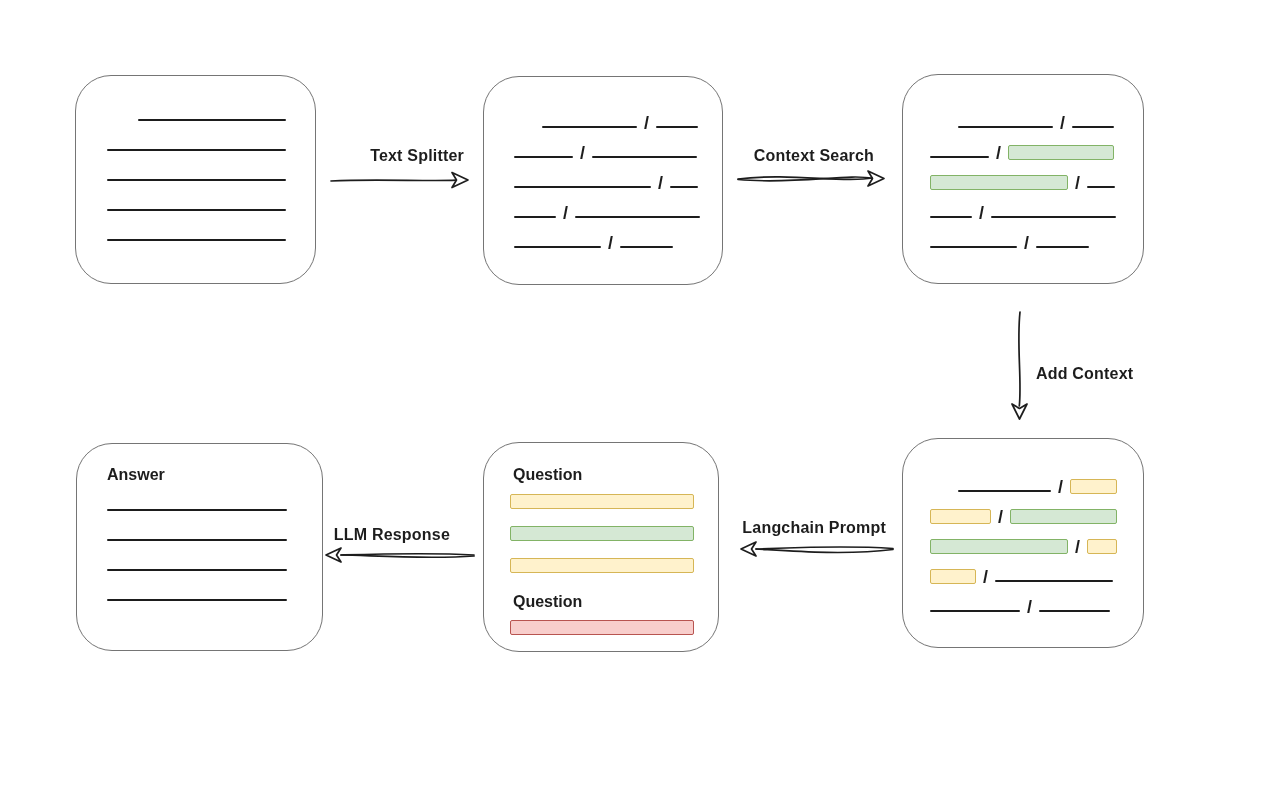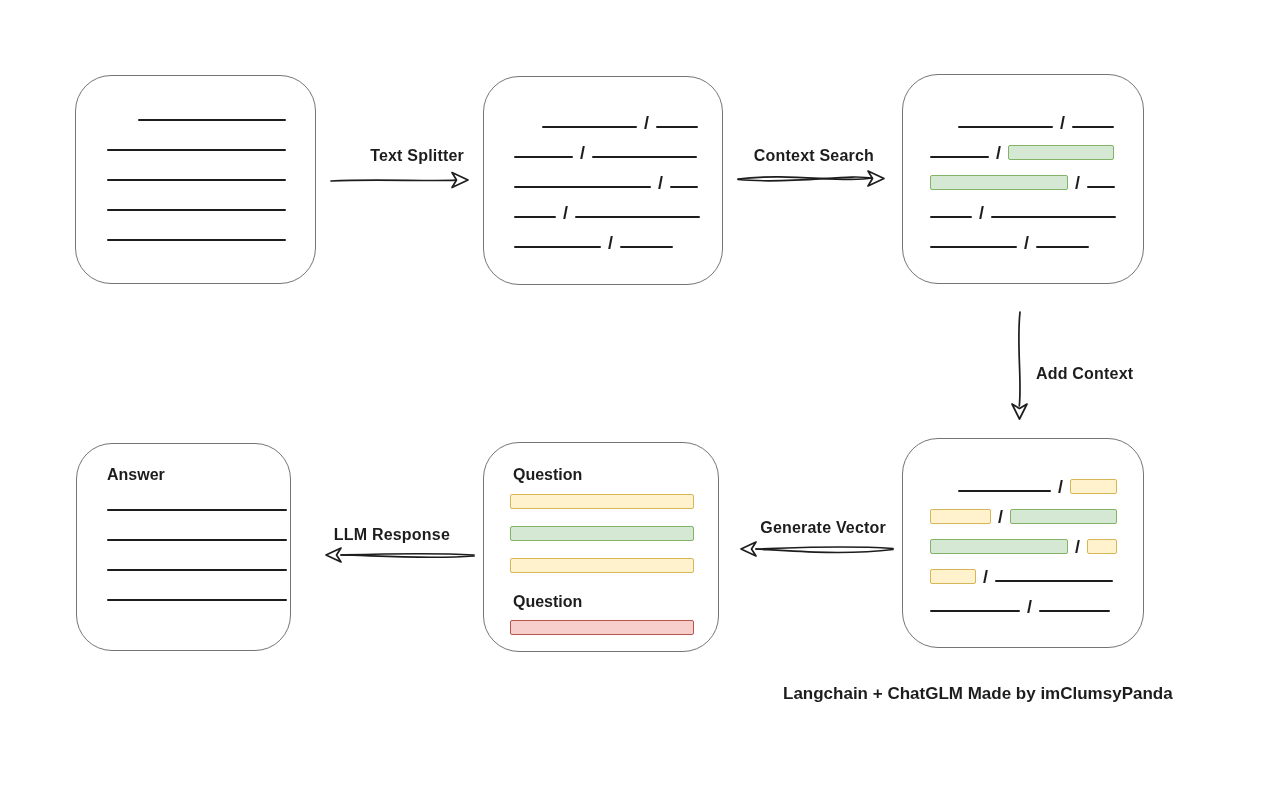--- a/index.html
+++ b/index.html
@@ -175,7 +175,7 @@
     </div>
   </div>
 
-  <div class="node" style="left:76px;top:443px;width:215px;height:208px;">
+  <div class="node" style="left:76px;top:443px;width:247px;height:208px;">
     <div style="padding:22px 0 0 30px;">
       <div class="box-title">Answer</div>
       <div class="rows" style="margin-top:13px;">

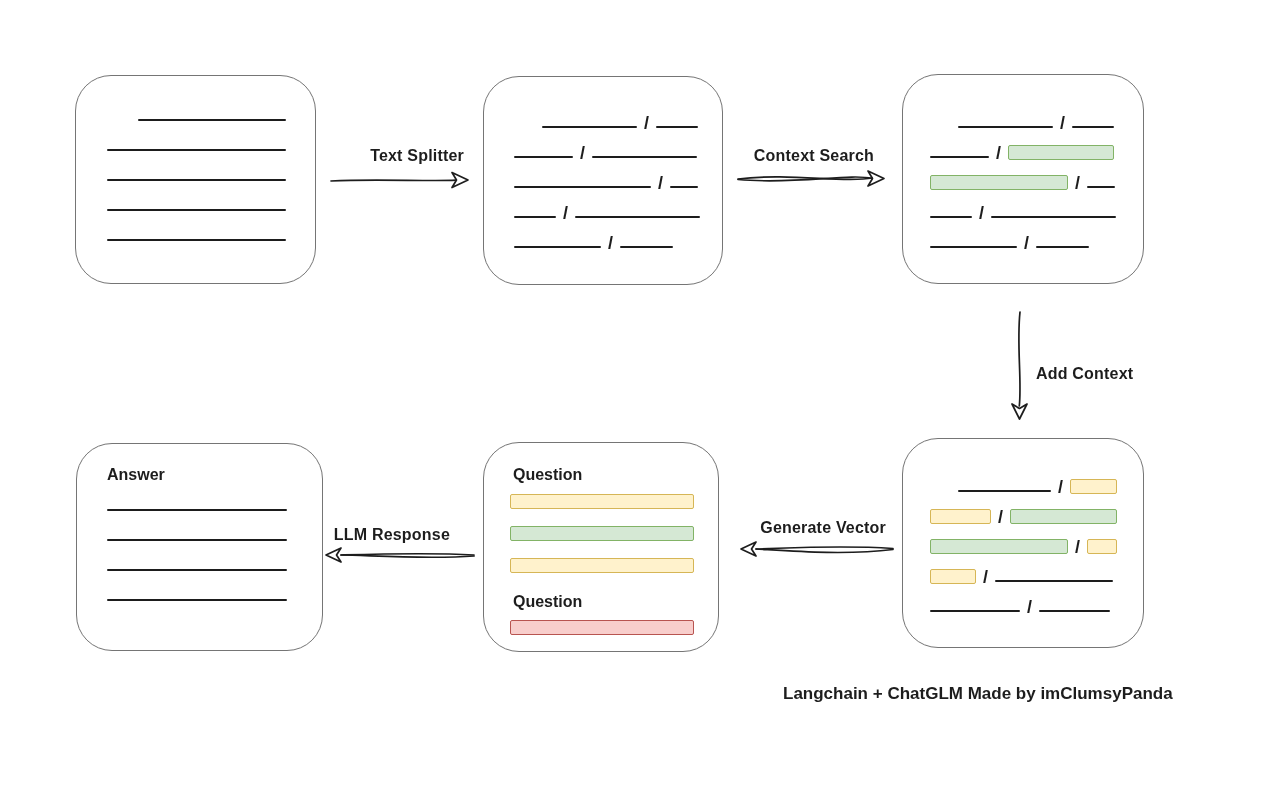--- a/index.html
+++ b/index.html
@@ -198,7 +198,7 @@
   <div class="lbl center" style="left:338px;top:147px;width:126px;">Text Splitter</div>
   <div class="lbl center" style="left:748px;top:147px;width:126px;">Context Search</div>
   <div class="lbl" style="left:1036px;top:365px;">Add Context</div>
-  <div class="lbl center" style="left:736px;top:519px;width:150px;">Generate Vector</div>
+  <div class="lbl center" style="left:736px;top:519px;width:150px;">Langchain Prompt</div>
   <div class="lbl center" style="left:328px;top:526px;width:122px;">LLM Response</div>
 
   <div class="caption" style="left:783px;top:684px;">Langchain + ChatGLM Made by imClumsyPanda</div>

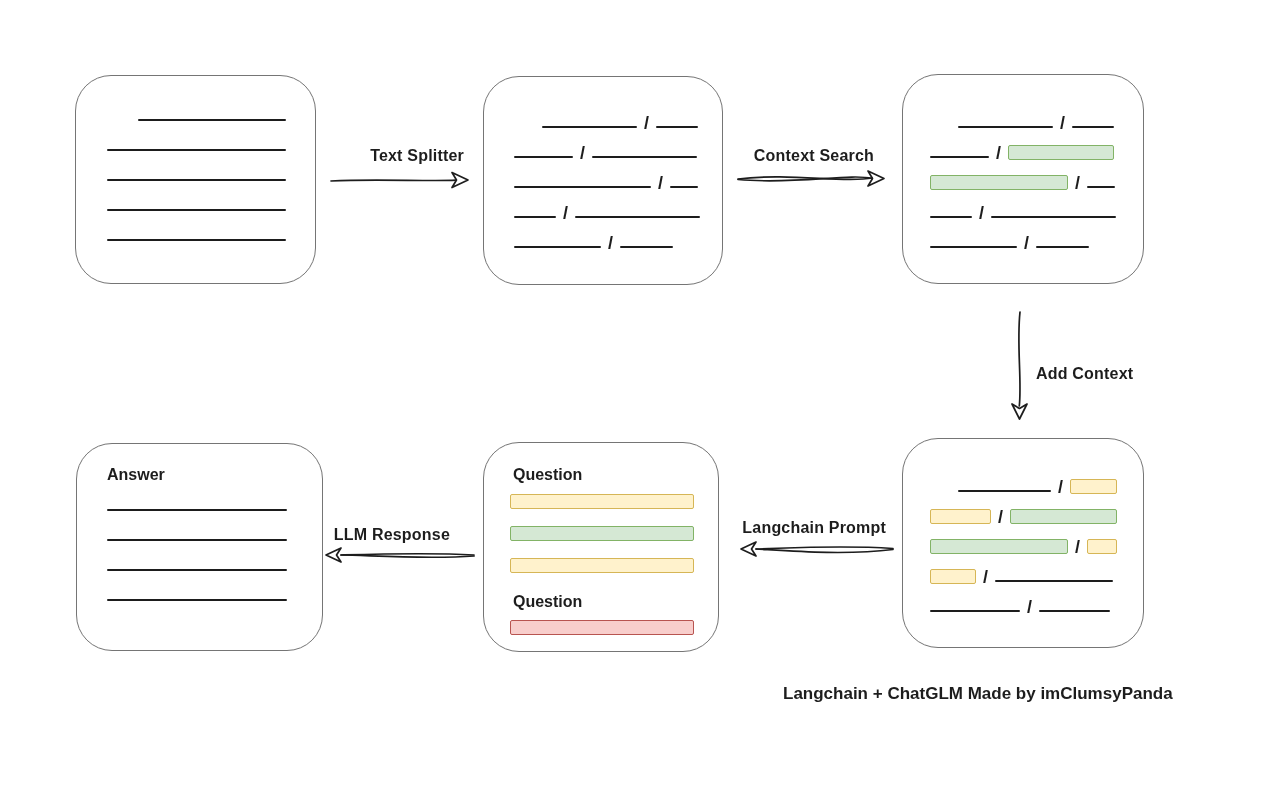--- a/index.html
+++ b/index.html
@@ -201,7 +201,6 @@
   <div class="lbl center" style="left:736px;top:519px;width:150px;">Langchain Prompt</div>
   <div class="lbl center" style="left:328px;top:526px;width:122px;">LLM Response</div>
 
-  <div class="caption" style="left:783px;top:684px;">Langchain + ChatGLM Made by imClumsyPanda</div>
 
   <svg id="arrow-layer" viewBox="0 0 1262 792" xmlns="http://www.w3.org/2000/svg">
     <g>

